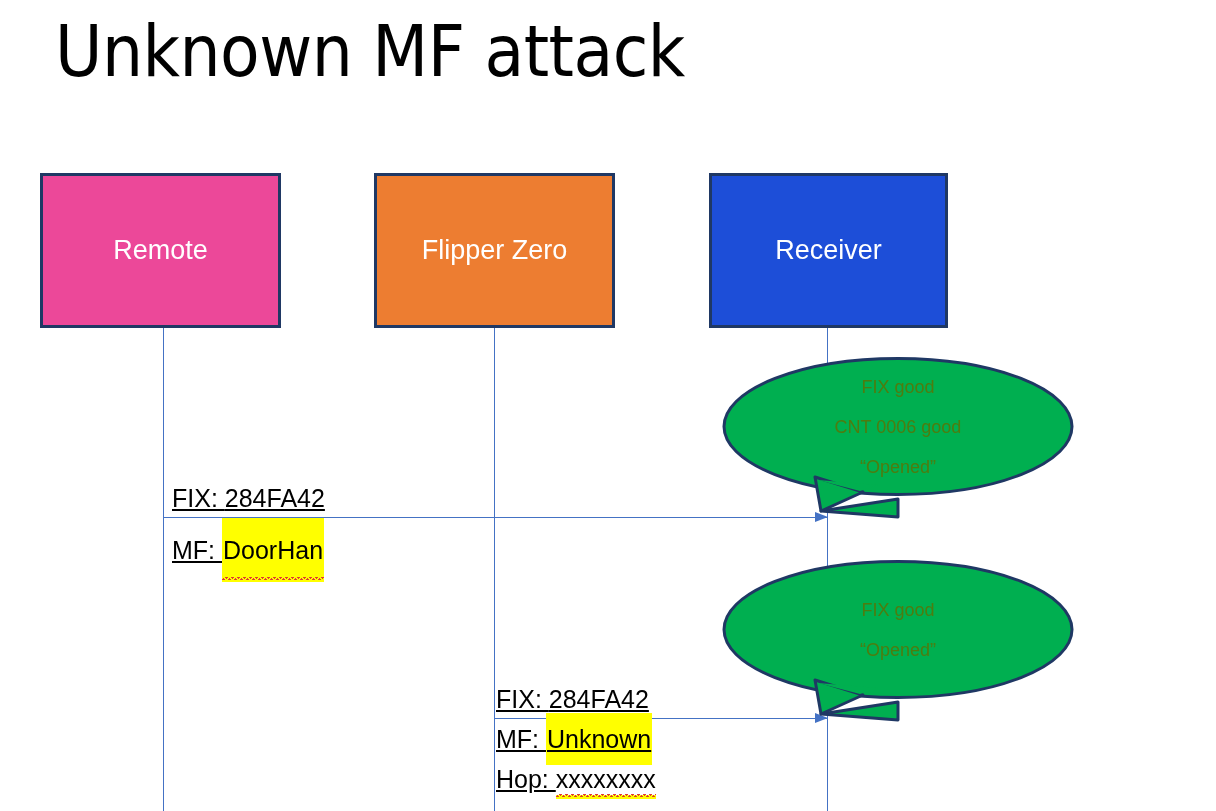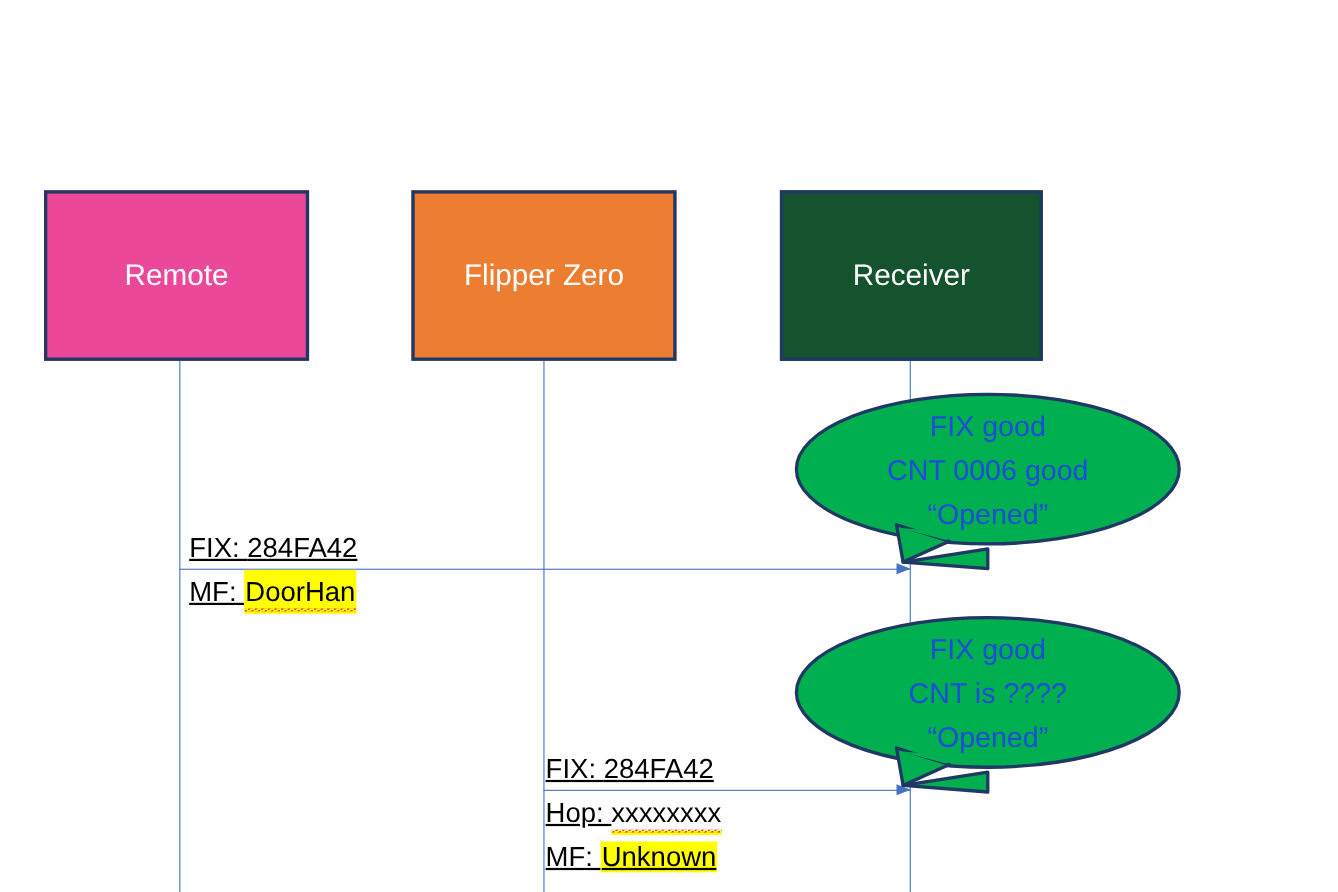--- a/index.html
+++ b/index.html
@@ -173,6 +173,7 @@
 
 <div id="slide">
 
+  <div id="slide-title">Unknown MF attack</div>
 
   <div class="lifeline" id="lifeline-remote"></div>
   <div class="lifeline" id="lifeline-flipper"></div>

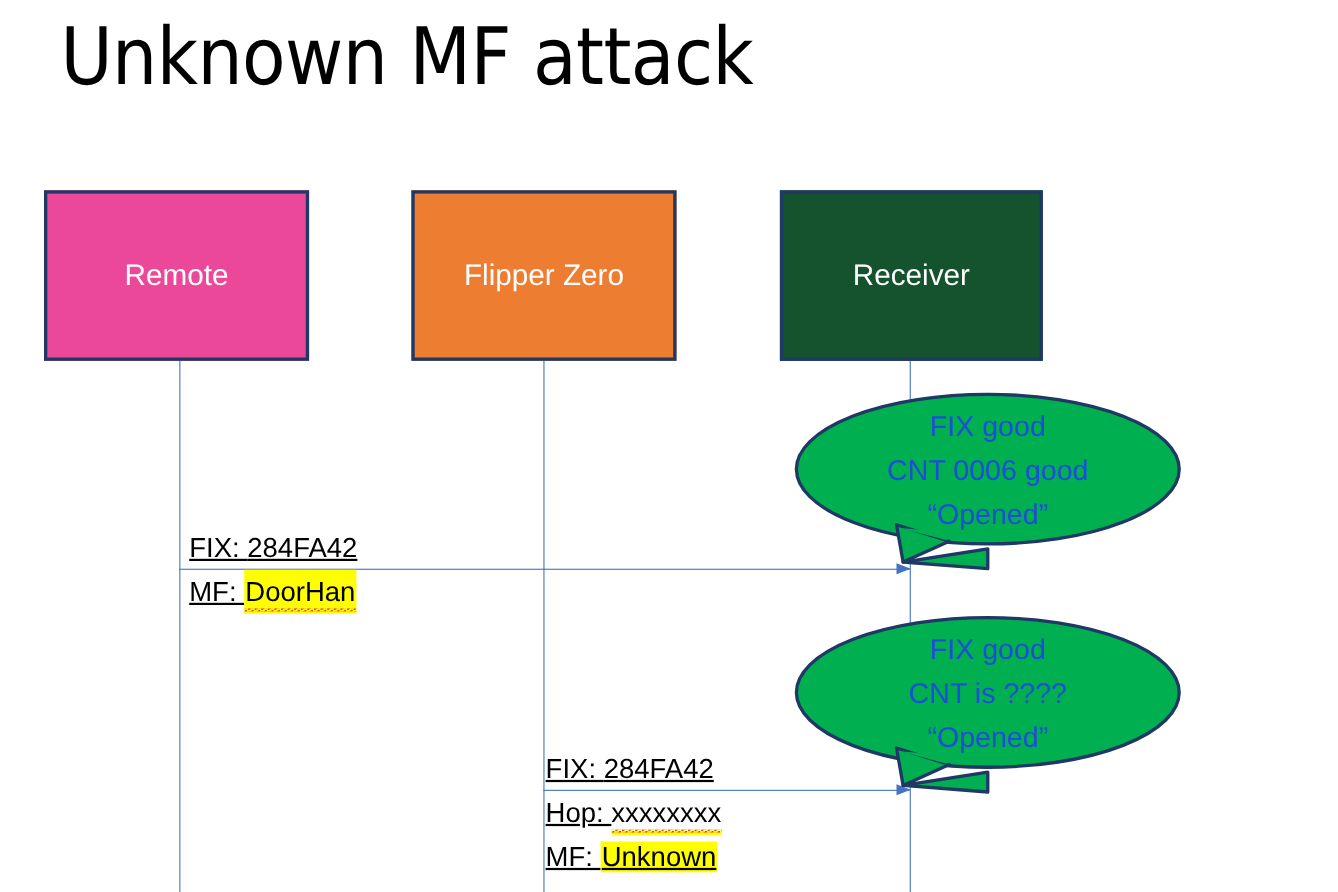--- a/index.html
+++ b/index.html
@@ -56,7 +56,7 @@
   }
   #actor-receiver {
     left: 709px; top: 173px;  width: 239px; height: 155px;
-    background: #14532d;
+    background: #1d4ed8;
   }
 
   

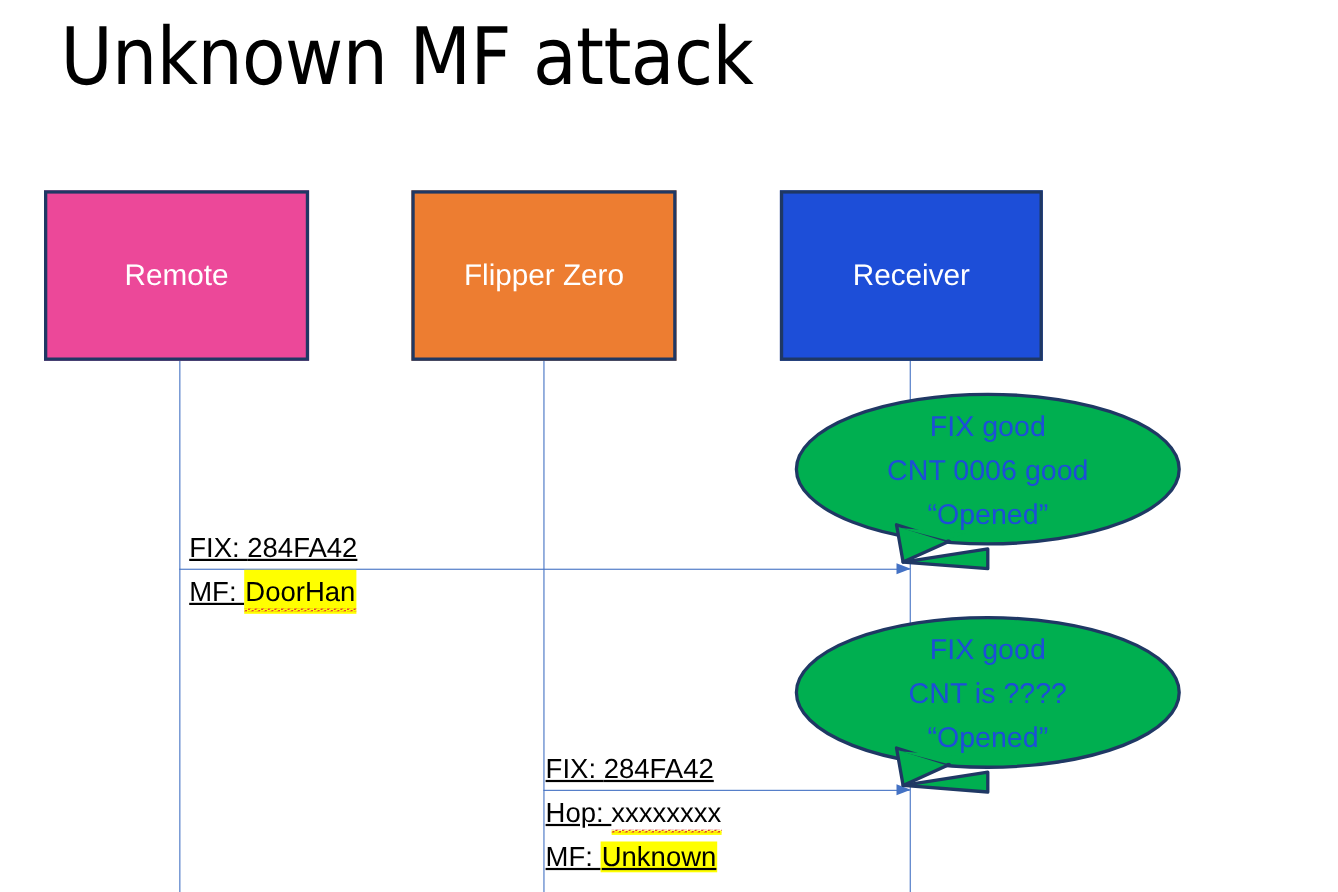--- a/index.html
+++ b/index.html
@@ -160,8 +160,8 @@
     flex-direction: column;
     align-items: center;
     justify-content: center;
-    color: #1d4ed8;
-    font-size: 26px;
+    color: #4d7c0f;
+    font-size: 18px;
     line-height: 40px;
     text-align: left;
     pointer-events: none;

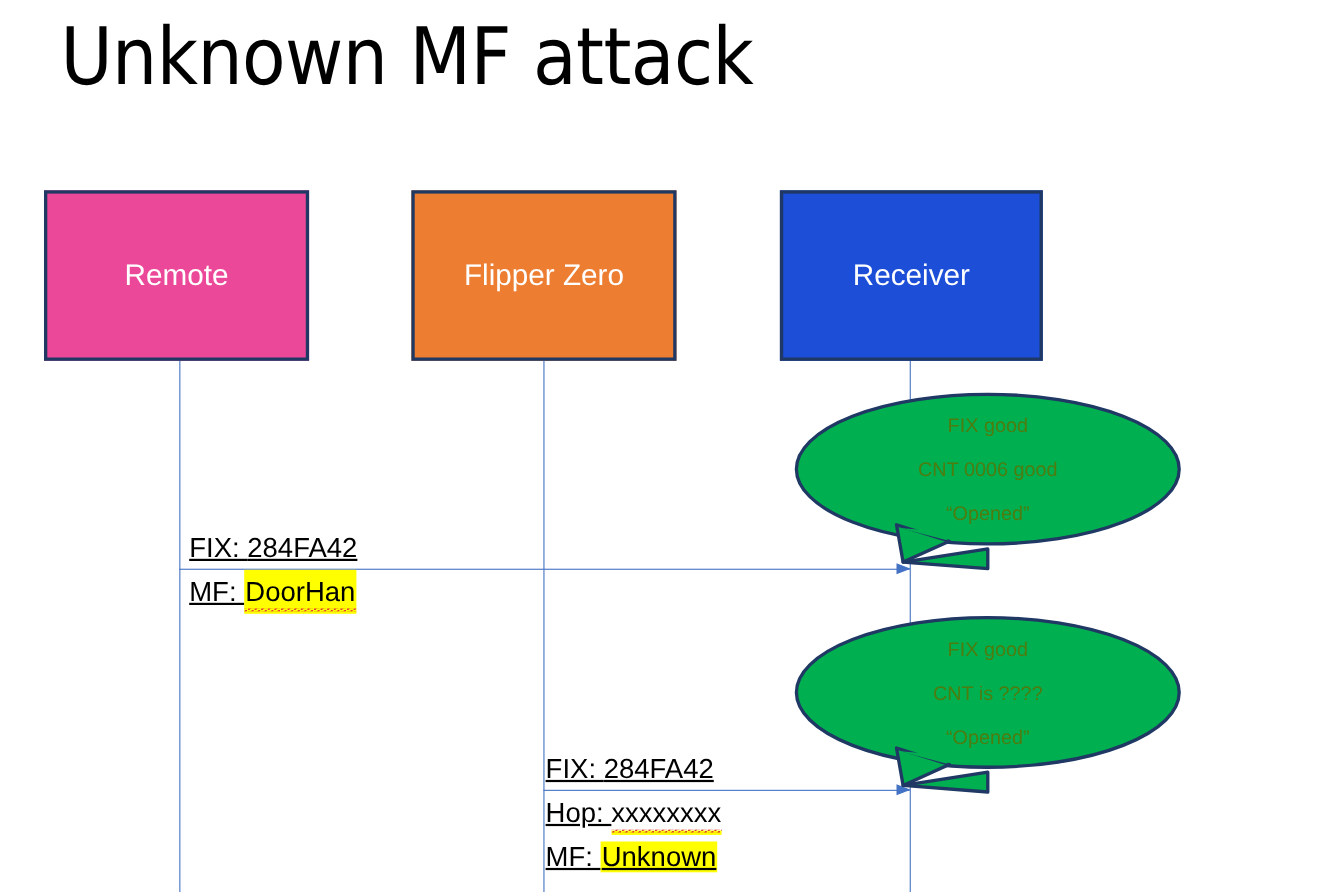--- a/index.html
+++ b/index.html
@@ -107,7 +107,7 @@
 
   .hl {
     background: #FFFF00;
-    padding: 0 1px;
+    padding: 12px 1px;
   }
   .sp-err {
     position: relative;

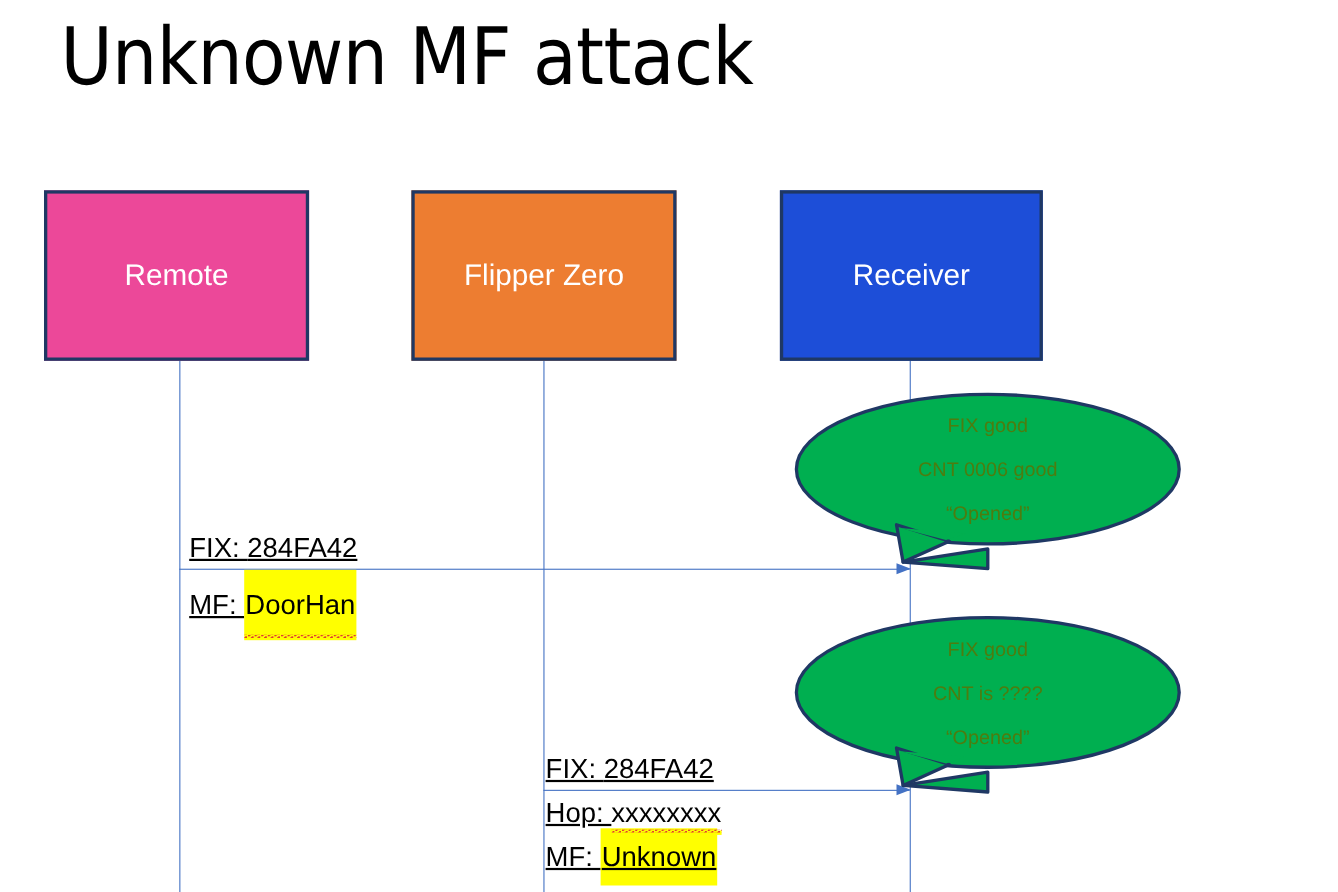--- a/index.html
+++ b/index.html
@@ -236,7 +236,6 @@
     </svg>
     <div class="callout-text">
       <span class="callout-line">FIX good</span>
-      <span class="callout-line">CNT is ????</span>
       <span class="callout-line">“Opened”</span>
     </div>
   </div>

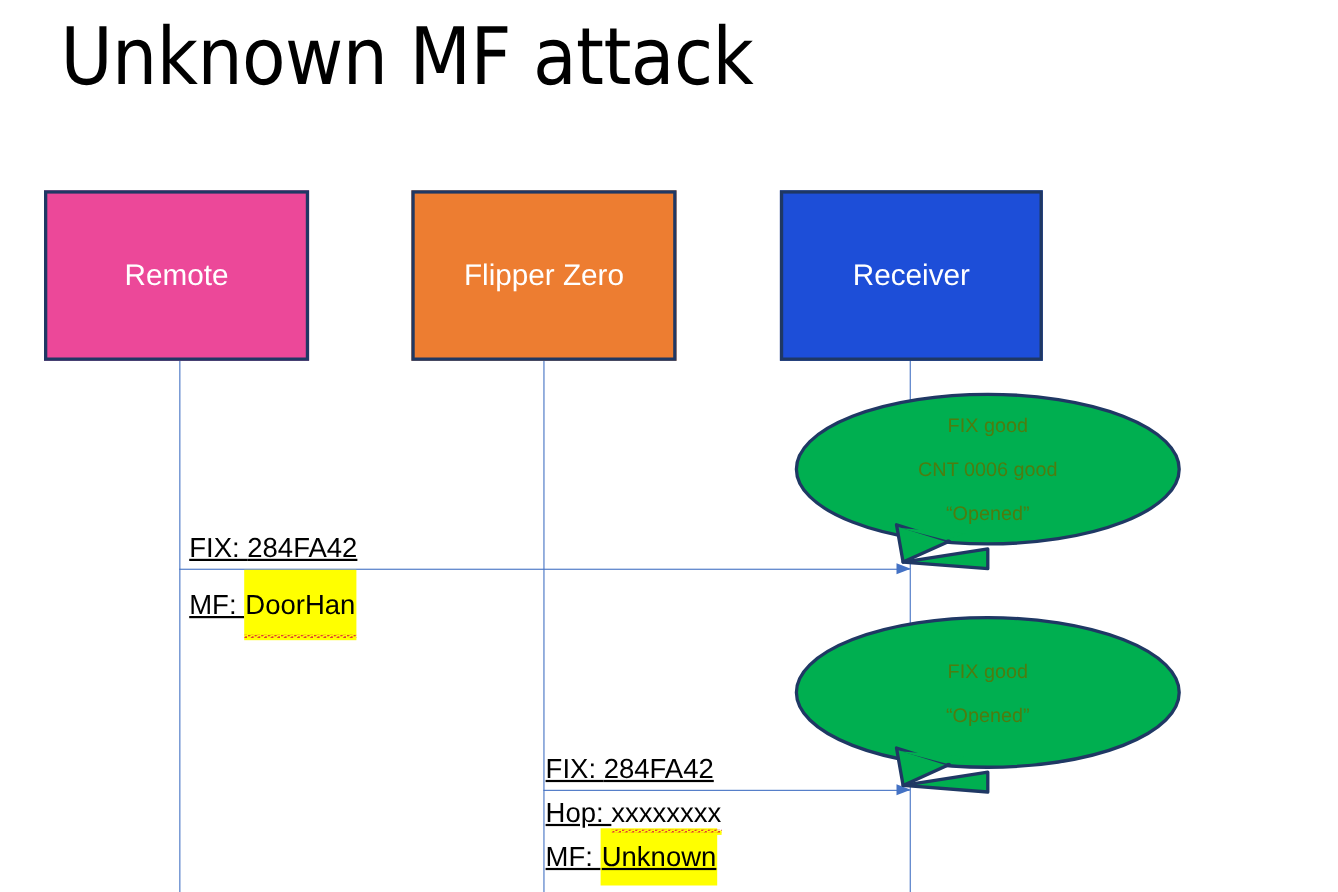--- a/index.html
+++ b/index.html
@@ -206,10 +206,10 @@
       <span>FIX: </span><span>284FA42</span>
     </span>
     <span class="msg-line">
+      <span>MF: </span><span class="hl">Unknown</span>
+    </span>
+    <span class="msg-line">
       <span>Hop: </span><span class="sp-err" style="position:relative;"><span>xxxxxxxx</span><span class="hop-hl-strip"></span></span>
-    </span>
-    <span class="msg-line">
-      <span>MF: </span><span class="hl">Unknown</span>
     </span>
   </div>
 

